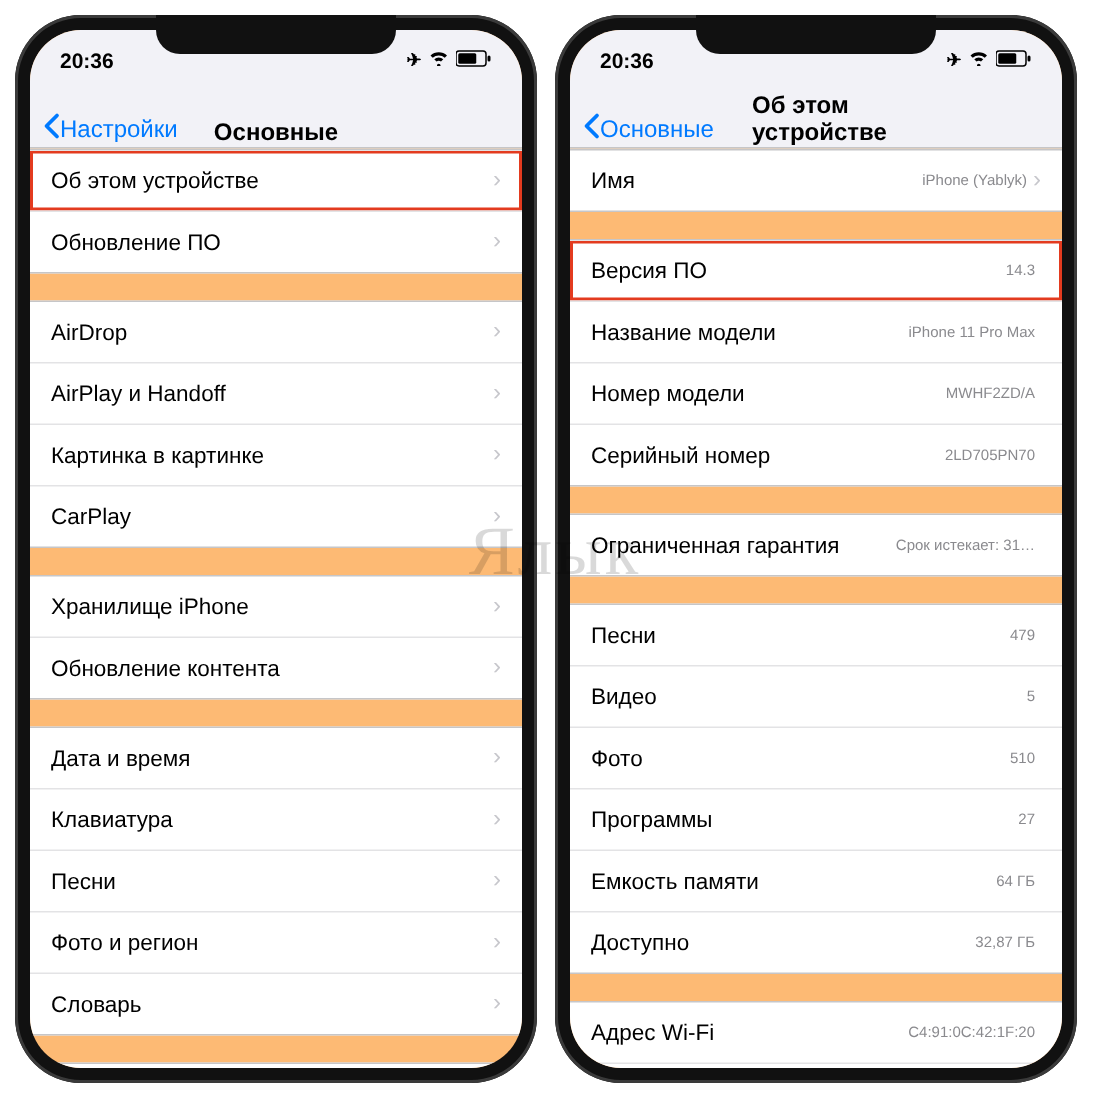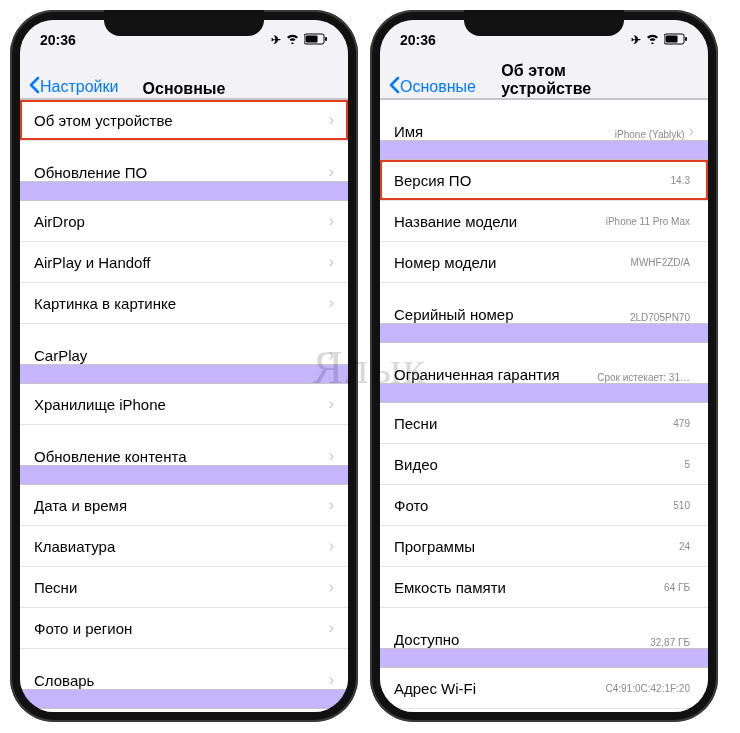--- a/index.html
+++ b/index.html
@@ -29,7 +29,7 @@
   .screen {
     width: 100%;
     height: 100%;
-    background: #c4b5fd;
+    background: #fdba74;
     border-radius: 34px;
     overflow: hidden;
     position: relative;

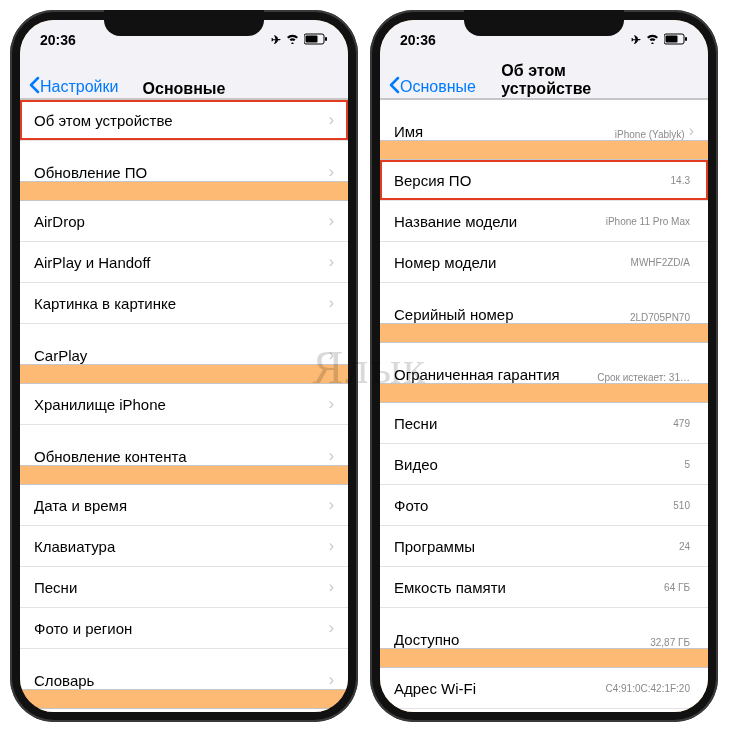--- a/index.html
+++ b/index.html
@@ -116,7 +116,6 @@
   }
   .row:last-child {
     border-bottom: none;
-    align-items: flex-end;
   }
   .row .label {
     flex: 1;

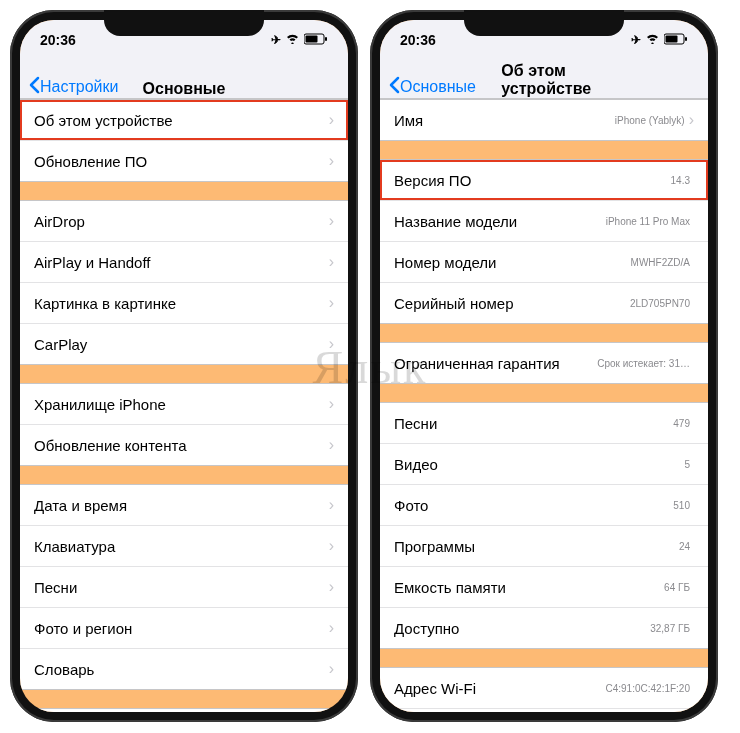--- a/index.html
+++ b/index.html
@@ -335,7 +335,7 @@
             </div>
             <div class="row">
               <span class="label">Программы</span>
-              <span class="value">24</span>
+              <span class="value">27</span>
             </div>
             <div class="row">
               <span class="label">Емкость памяти</span>

